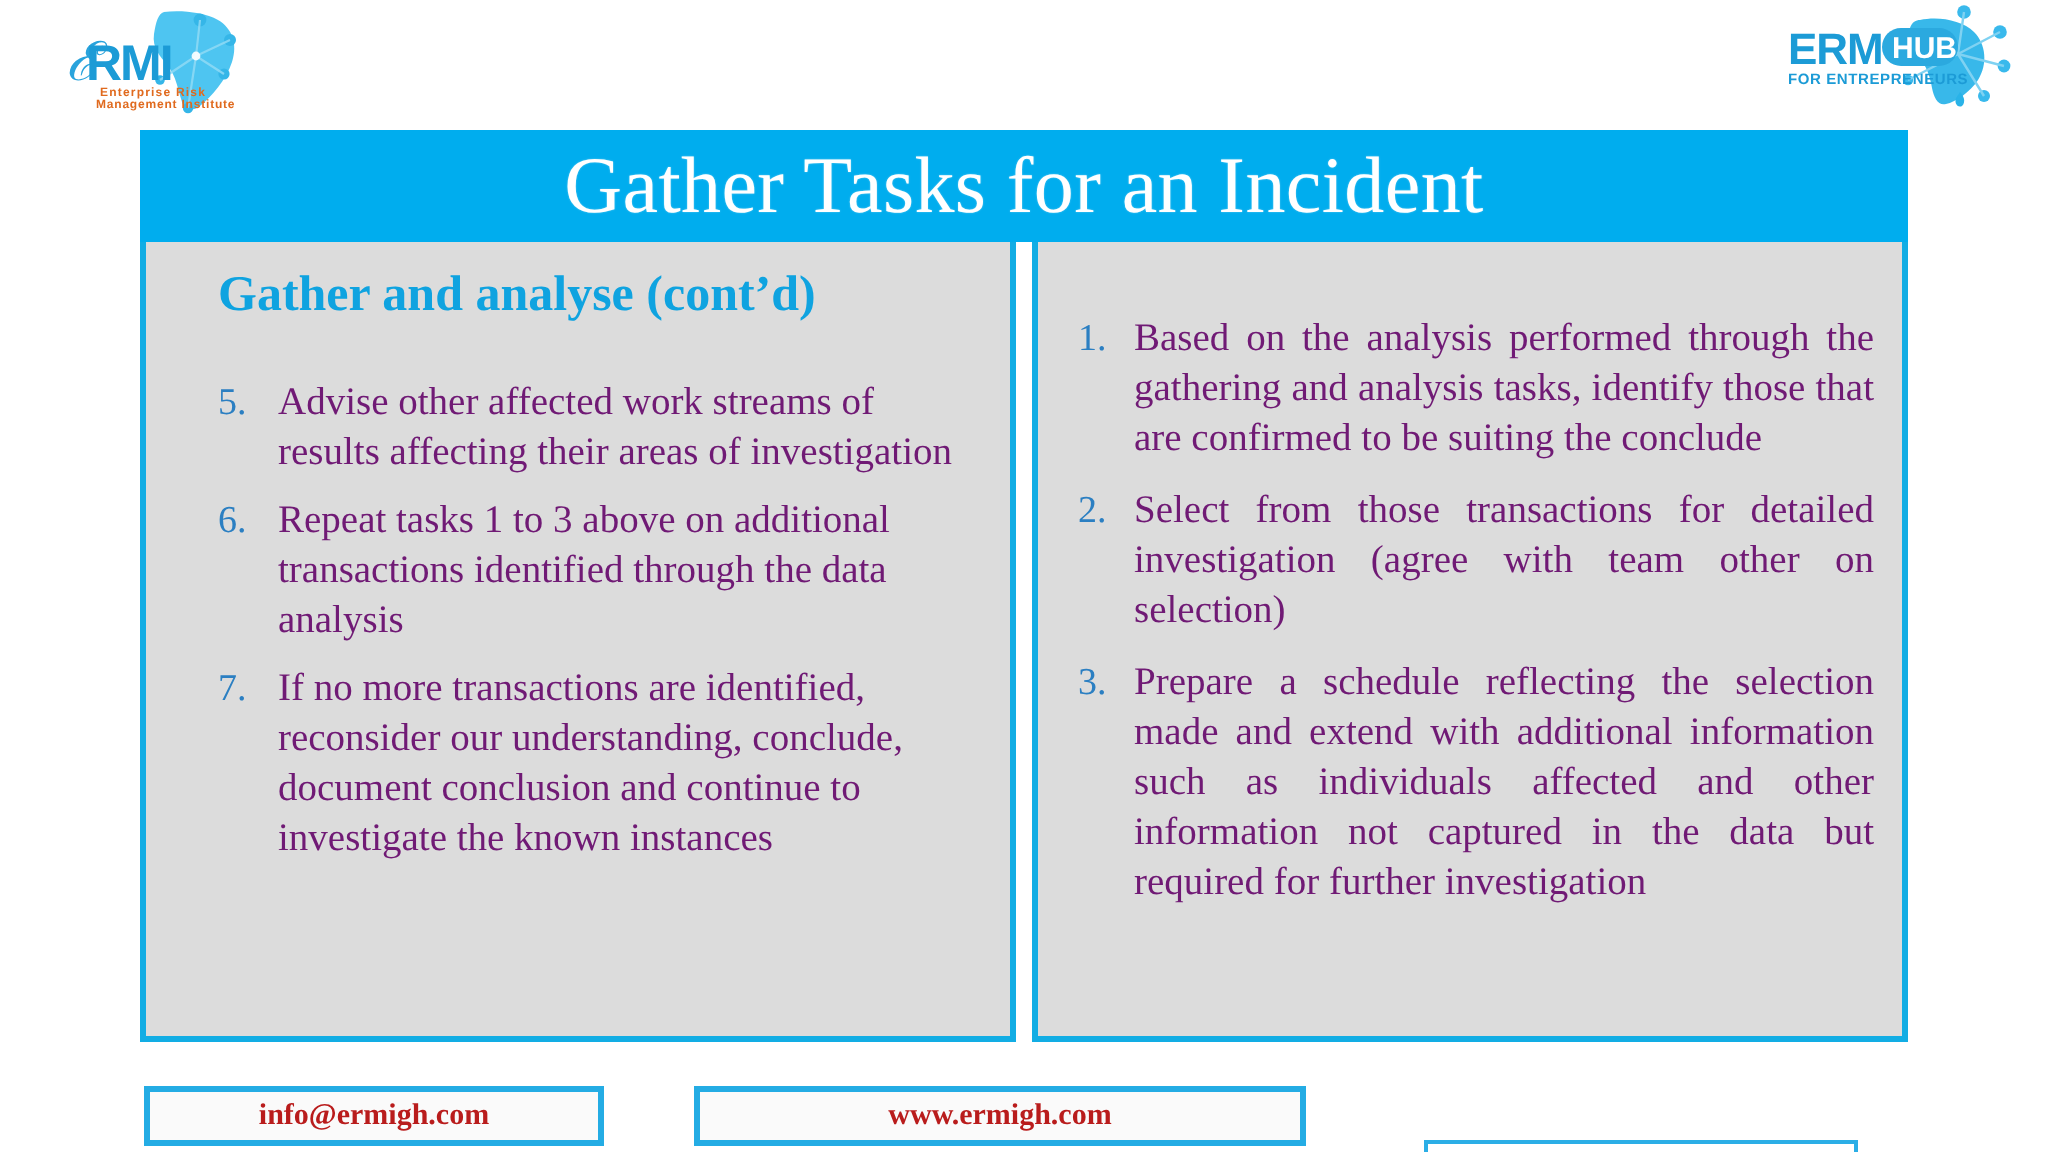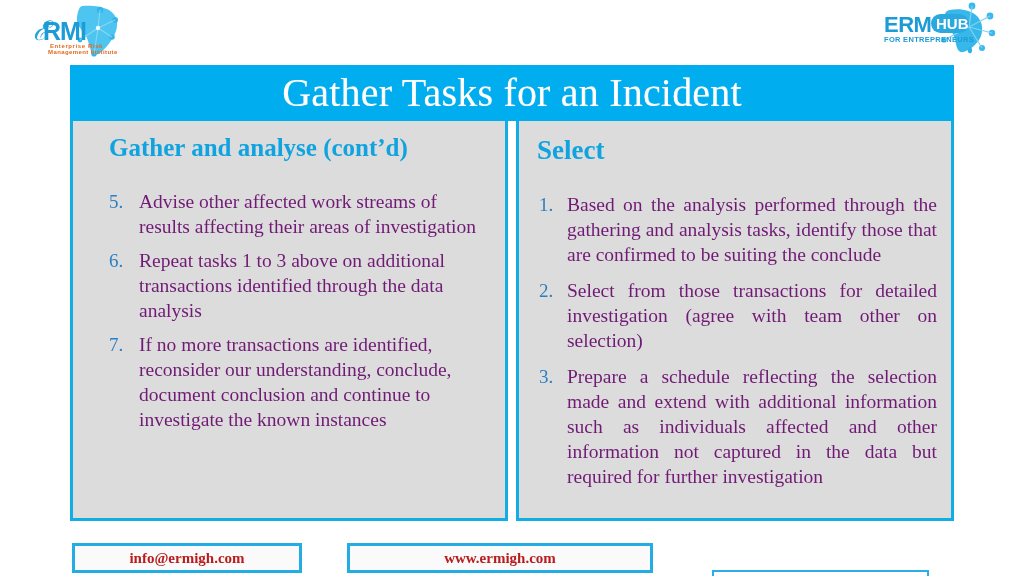--- a/index.html
+++ b/index.html
@@ -26,7 +26,7 @@
   }
   .logo-right {
     position: absolute;
-    right: 18px;
+    right: 8px;
     top: 2px;
     width: 132px;
     height: 56px;

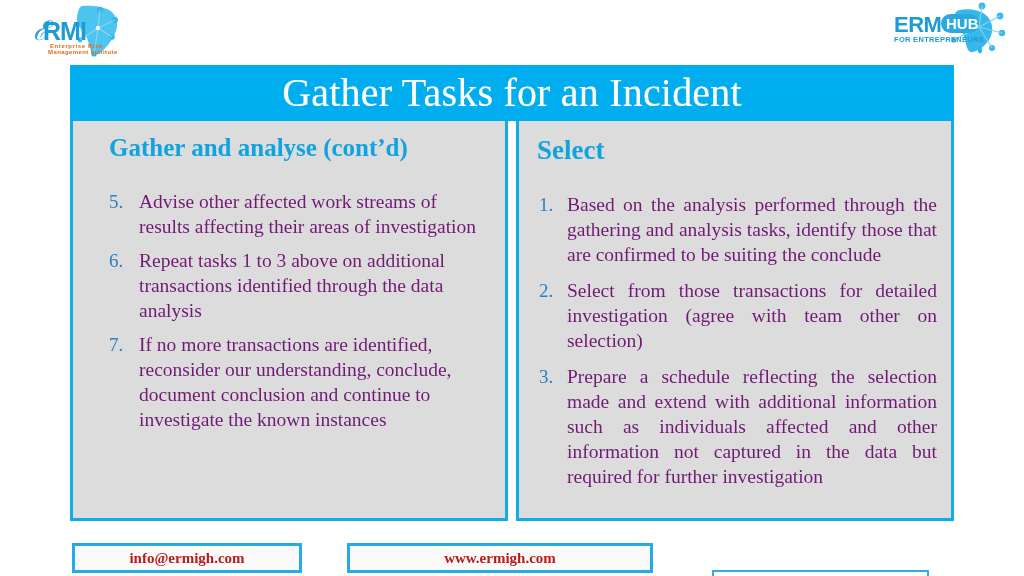--- a/index.html
+++ b/index.html
@@ -194,7 +194,6 @@
 </div>
 
 <div class="panel panel-right">
-  <div class="panel-heading">Select</div>
   <ul class="list">
     <li class="list-item">
       <span class="list-num">1.</span>

